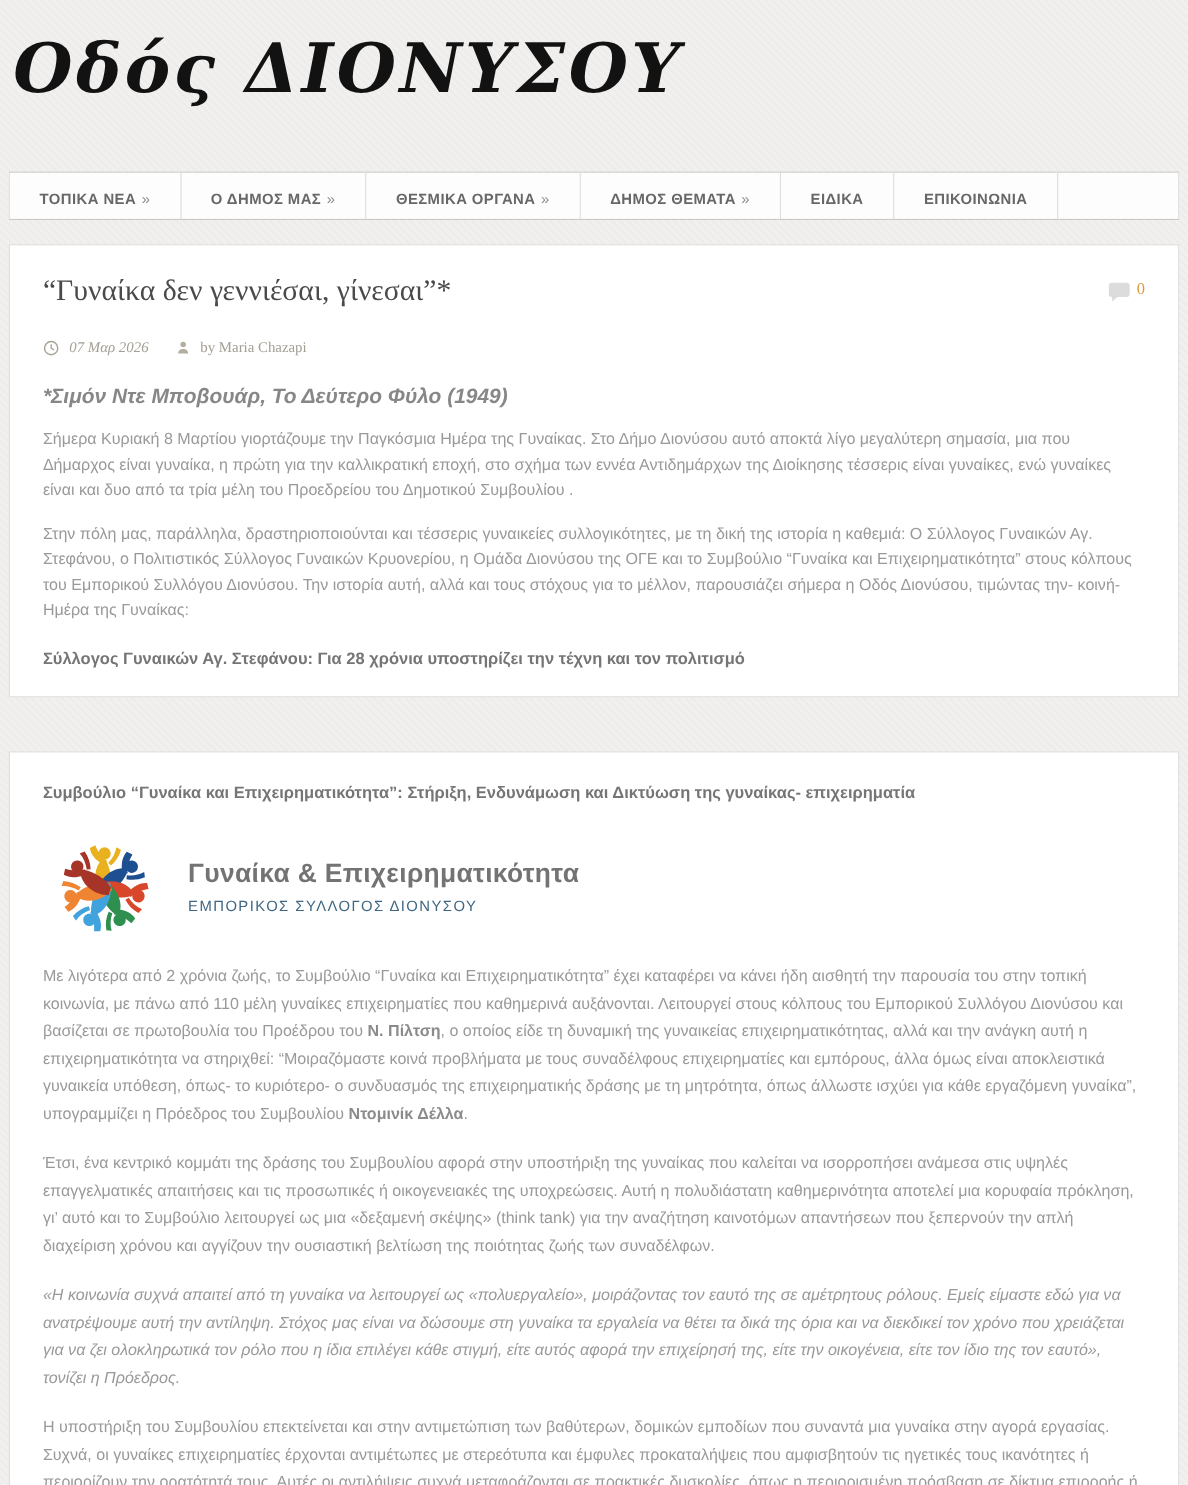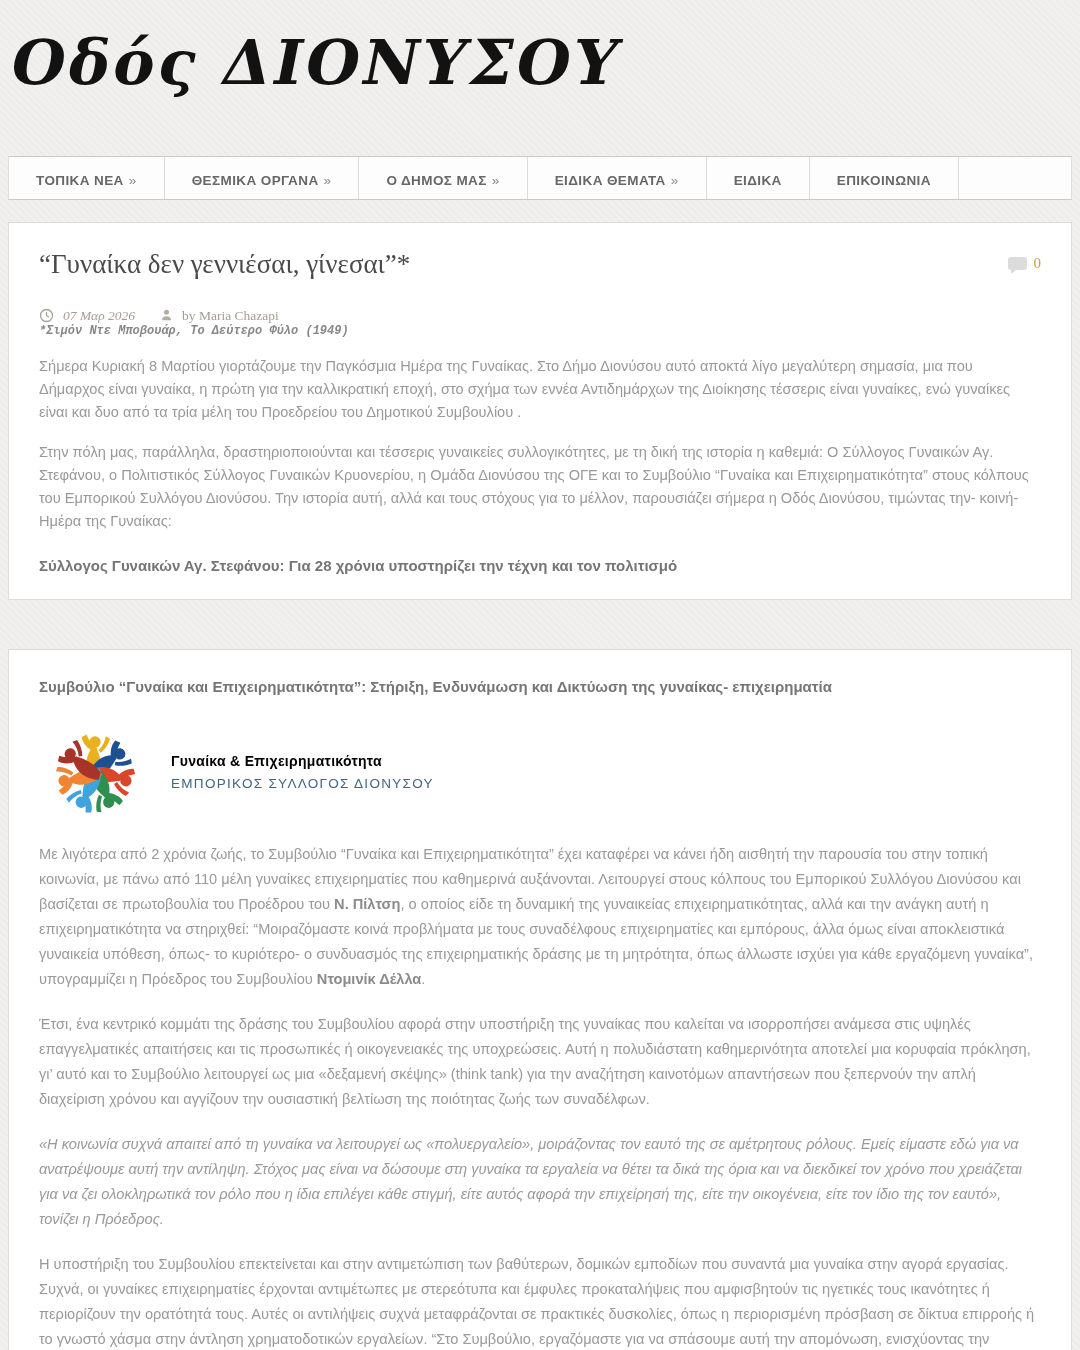--- a/index.html
+++ b/index.html
@@ -103,10 +103,10 @@
     <span>ΤΟΠΙΚΑ ΝΕΑ</span><span class="arrow">»</span>
   </div>
   <div class="nav-item">
-    <span>ΘΕΣΜΙΚΑ ΟΡΓΑΝΑ</span><span class="arrow">»</span>
+    <span>Ο ΔΗΜΟΣ ΜΑΣ</span><span class="arrow">»</span>
   </div>
   <div class="nav-item">
-    <span>Ο ΔΗΜΟΣ ΜΑΣ</span><span class="arrow">»</span>
+    <span>ΘΕΣΜΙΚΑ ΟΡΓΑΝΑ</span><span class="arrow">»</span>
   </div>
   <div class="nav-item">
     <span>ΕΙΔΙΚΑ ΘΕΜΑΤΑ</span><span class="arrow">»</span>

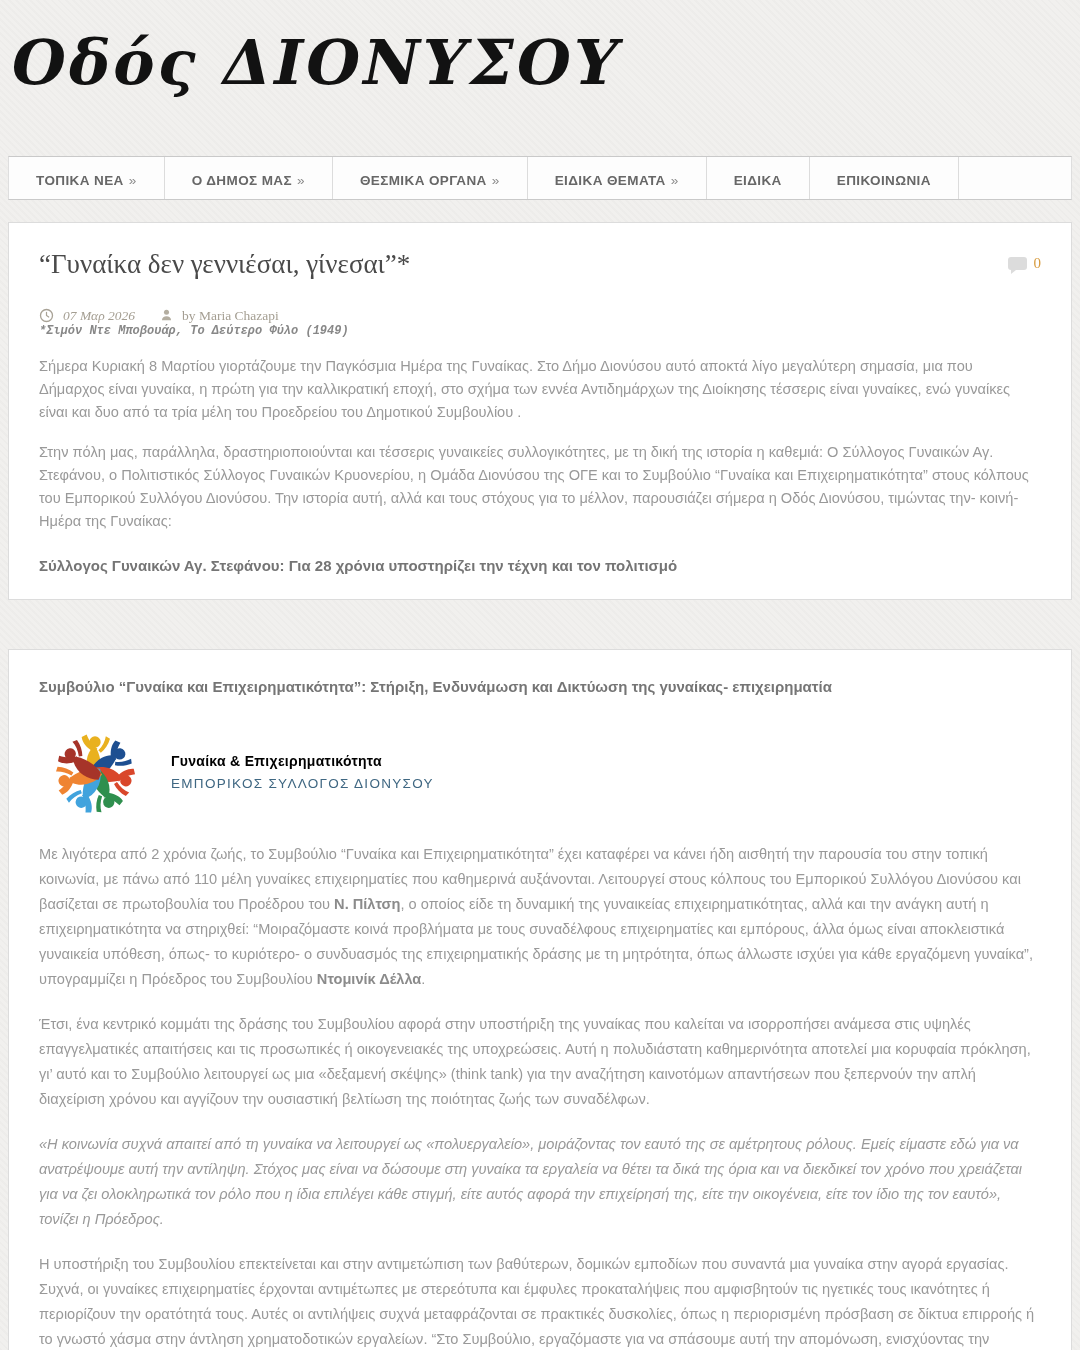--- a/index.html
+++ b/index.html
@@ -109,7 +109,7 @@
     <span>ΘΕΣΜΙΚΑ ΟΡΓΑΝΑ</span><span class="arrow">»</span>
   </div>
   <div class="nav-item">
-    <span>ΕΙΔΙΚΑ ΘΕΜΑΤΑ</span><span class="arrow">»</span>
+    <span>ΔΗΜΟΣ ΘΕΜΑΤΑ</span><span class="arrow">»</span>
   </div>
   <div class="nav-item">
     <span>ΕΙΔΙΚΑ</span>

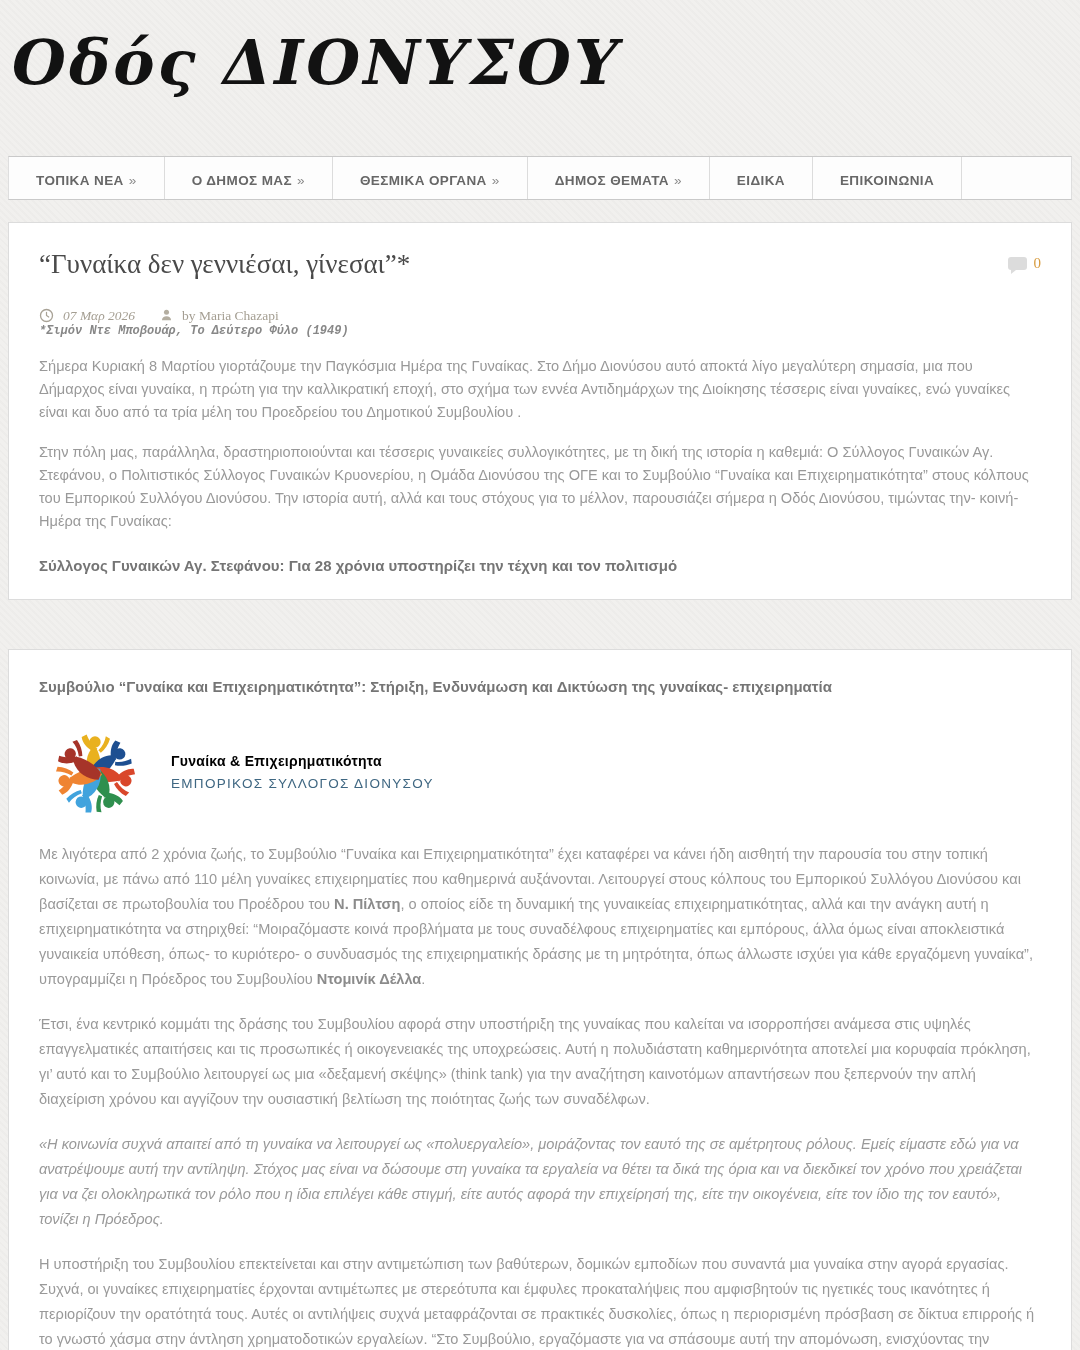--- a/index.html
+++ b/index.html
@@ -67,7 +67,7 @@
     margin-bottom:28px;
     cursor:pointer;
   }
-  .meta-row { display:flex; gap:9px; font-family:"Liberation Serif", serif; font-size:13.5px; color:#a49e92; }
+  .meta-row { display:flex; align-items:center; gap:9px; font-family:"Liberation Serif", serif; font-size:13.5px; color:#a49e92; }
   .meta-date { font-style:italic; margin-right:16px; }
   .meta-row svg { display:block; }
   .comments-box { position:absolute; top:32px; right:30px; display:flex; align-items:center; gap:7px; cursor:pointer; }

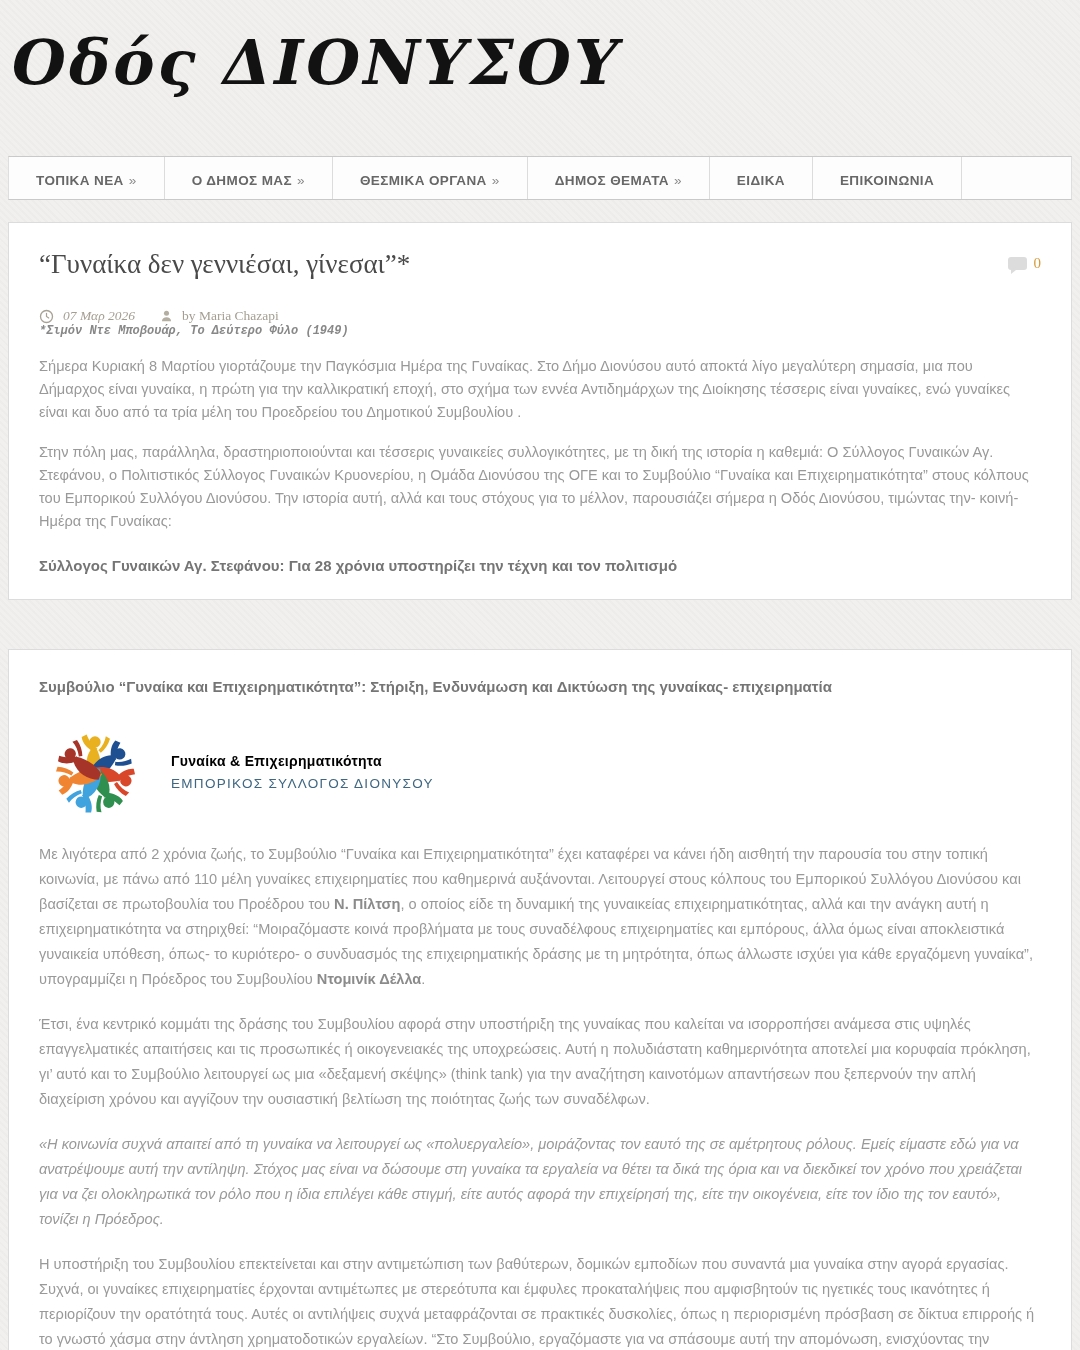--- a/index.html
+++ b/index.html
@@ -78,7 +78,7 @@
   }
   .comment-count { font-family:"Liberation Serif", serif; font-size:15px; color:#d79b3f; }
   
-  .source-note { font-style:italic; font-weight:bold; font-size:12px; color:#878787;font-family:Liberation Mono, monospace; }
+  .source-note { margin-top:26px; font-style:italic; font-weight:bold; font-size:19px; color:#878787; }
   .card p.body-text { font-size:14.6px; line-height:23px; color:#999999; margin-top:17px; }
   .card.second p.body-text { line-height:25px; margin-top:20px; }
   .section-heading { margin-top:22px; font-size:15px; font-weight:bold; color:#757575; line-height:22px; }

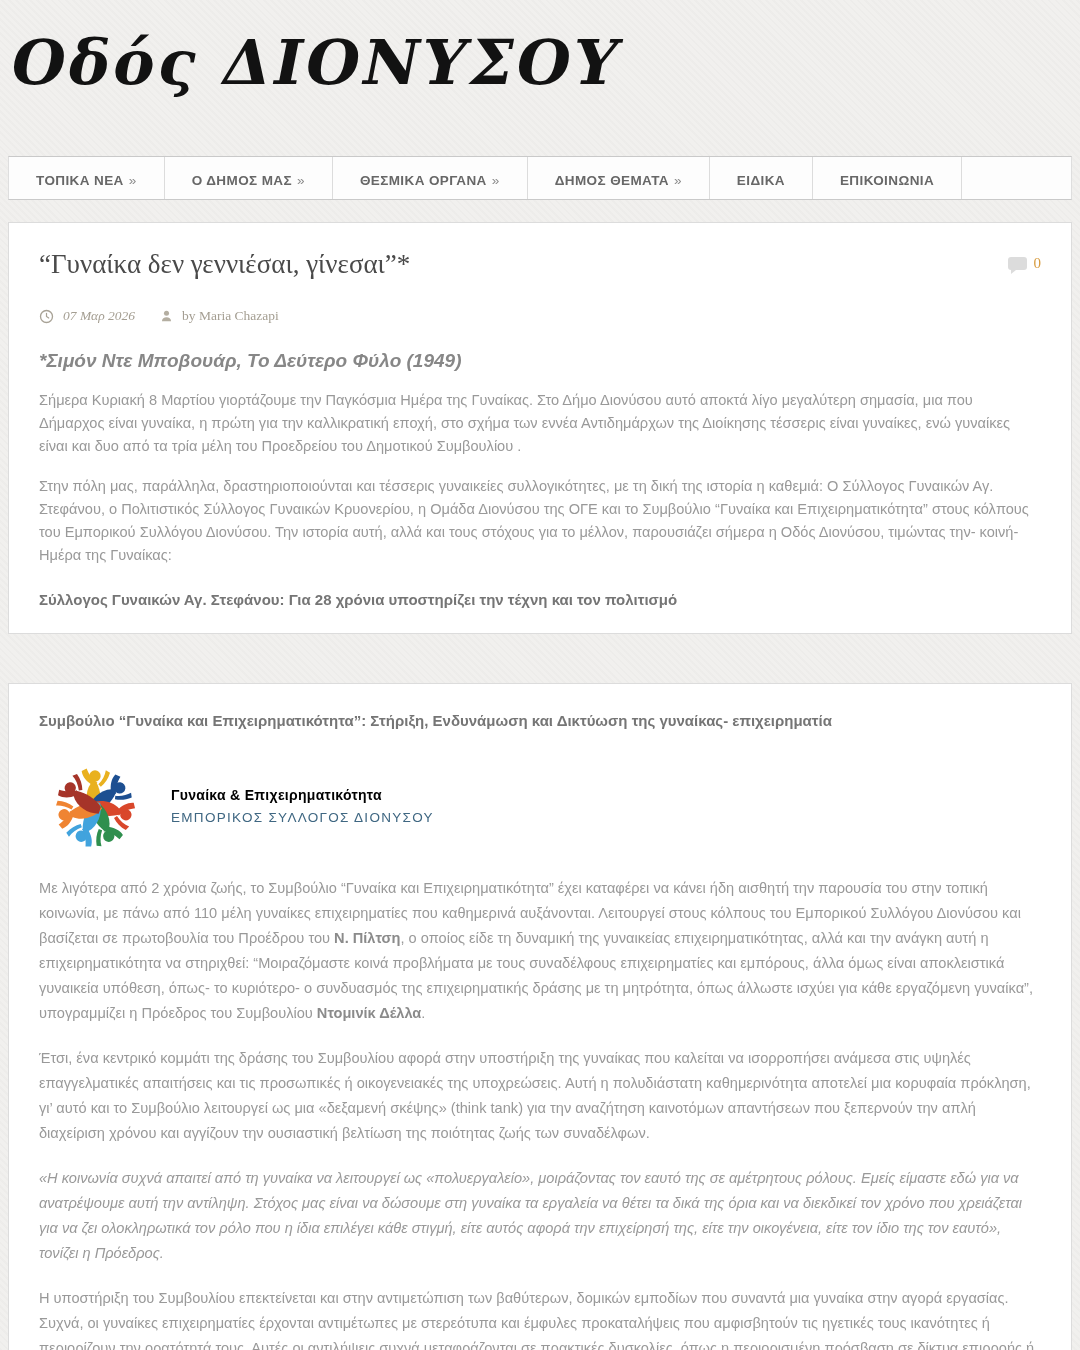--- a/index.html
+++ b/index.html
@@ -88,7 +88,7 @@
   
   .org-logo-row { display:flex; align-items:center; gap:26px; margin:24px 0 6px 6px; }
   .org-logo-figure { width:100px; height:100px; flex:0 0 auto; }
-  .org-logo-title { font-size:14px; font-weight:600; color:#000000; letter-spacing:0.3px; }
+  .org-logo-title { font-size:24px; font-weight:600; color:#737373; letter-spacing:0.3px; }
   .org-logo-subtitle { font-size:13.5px; color:#3f6782; letter-spacing:1.3px; margin-top:7px; font-weight:400; }
 </style>
 </head>

